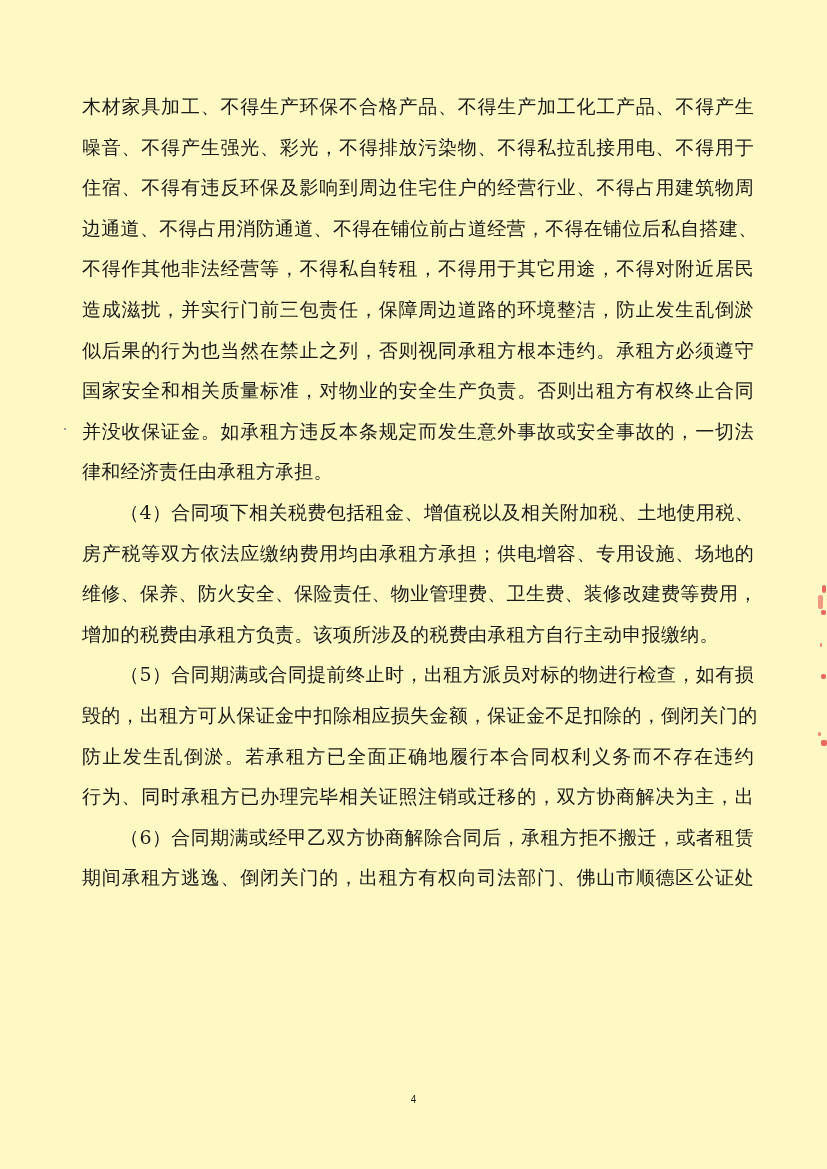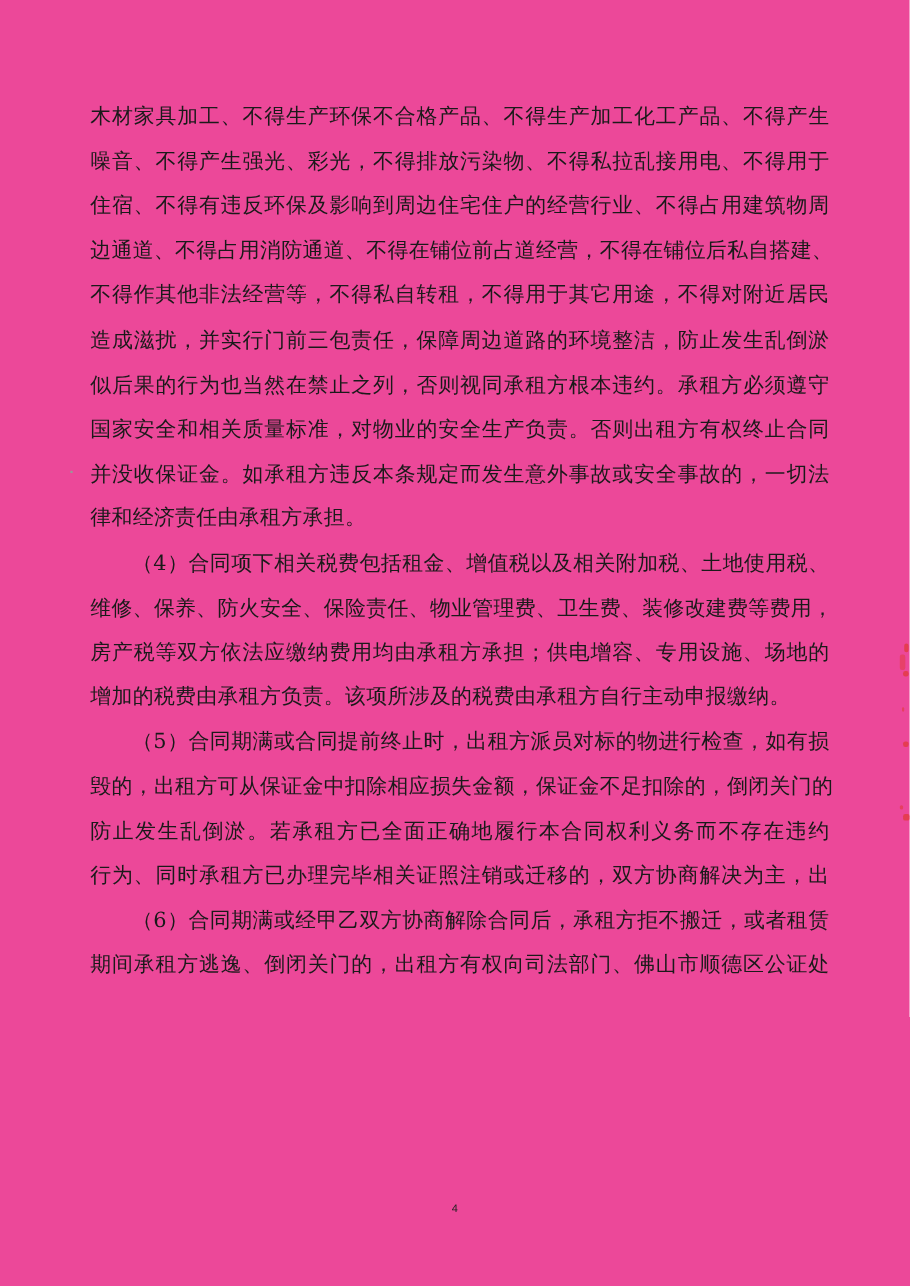--- a/index.html
+++ b/index.html
@@ -4,7 +4,7 @@
 <style>
   html, body { margin: 0; padding: 0; background: #ffffff; }
   body { width: 827px; height: 1169px; position: relative; overflow: hidden; }
-  .page { position: absolute; left: 0; top: 0; width: 827px; height: 1169px; background: #ec4899; }
+  .page { position: absolute; left: 0; top: 0; width: 827px; height: 1169px; background: #fef9c3; }
   .body-text {
     position: absolute; left: 82px; top: 86px; width: 672px;
     font-family: "DejaVu Serif", "Liberation Serif", serif;

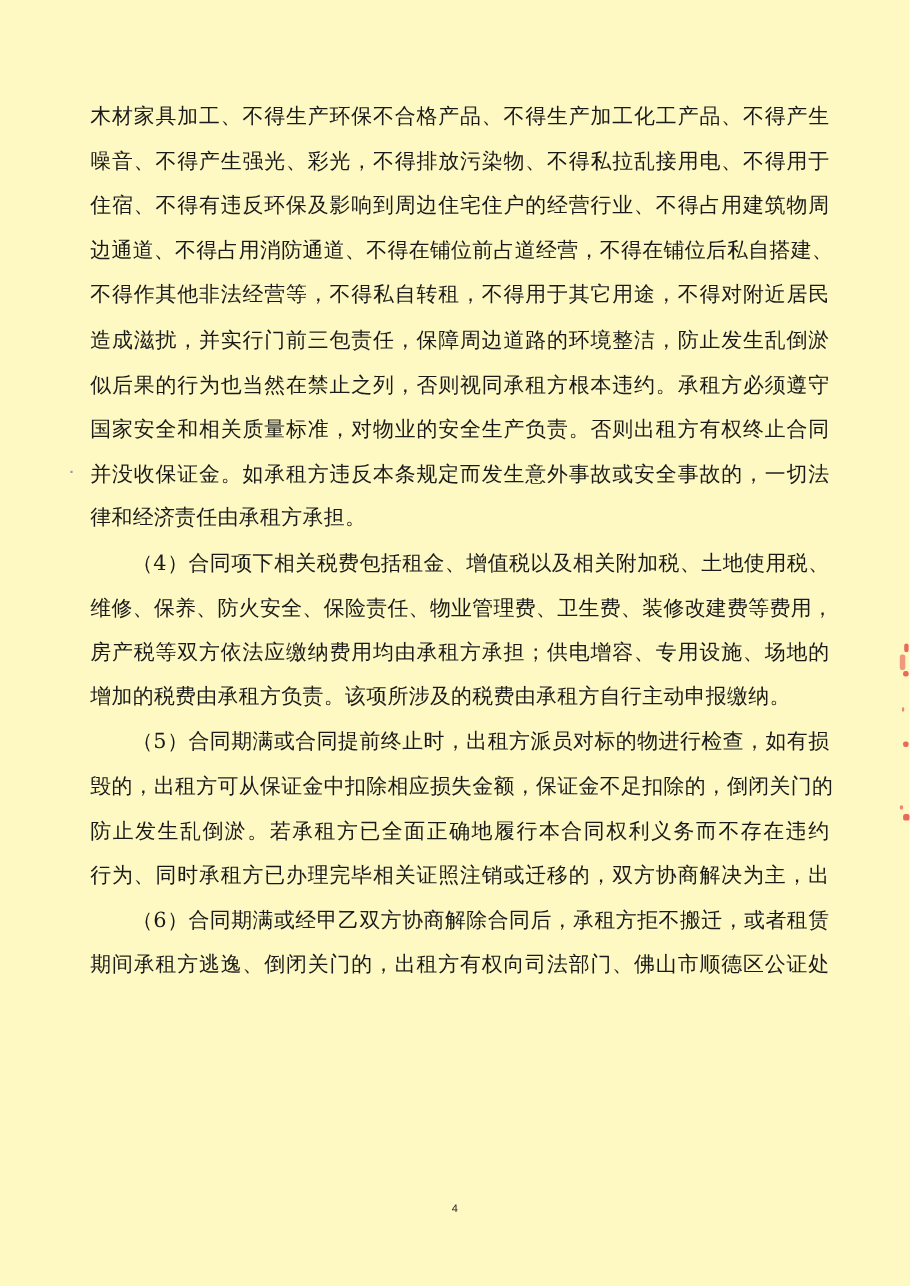--- a/index.html
+++ b/index.html
@@ -12,7 +12,7 @@
   }
   .para { margin: 0; text-align: justify; text-align-last: left; }
   .line { display: block; white-space: nowrap; text-align: justify; text-align-last: justify; letter-spacing: 0.3px; }
-  .line.last { text-align-last: left; font-family: Liberation Mono, monospace; }
+  .line.last { text-align-last: left; }
   .page-number {
     position: absolute; left: 0; width: 827px; top: 1094px; text-align: center;
     font-family: "Liberation Sans", sans-serif; font-size: 10px; color: #222;

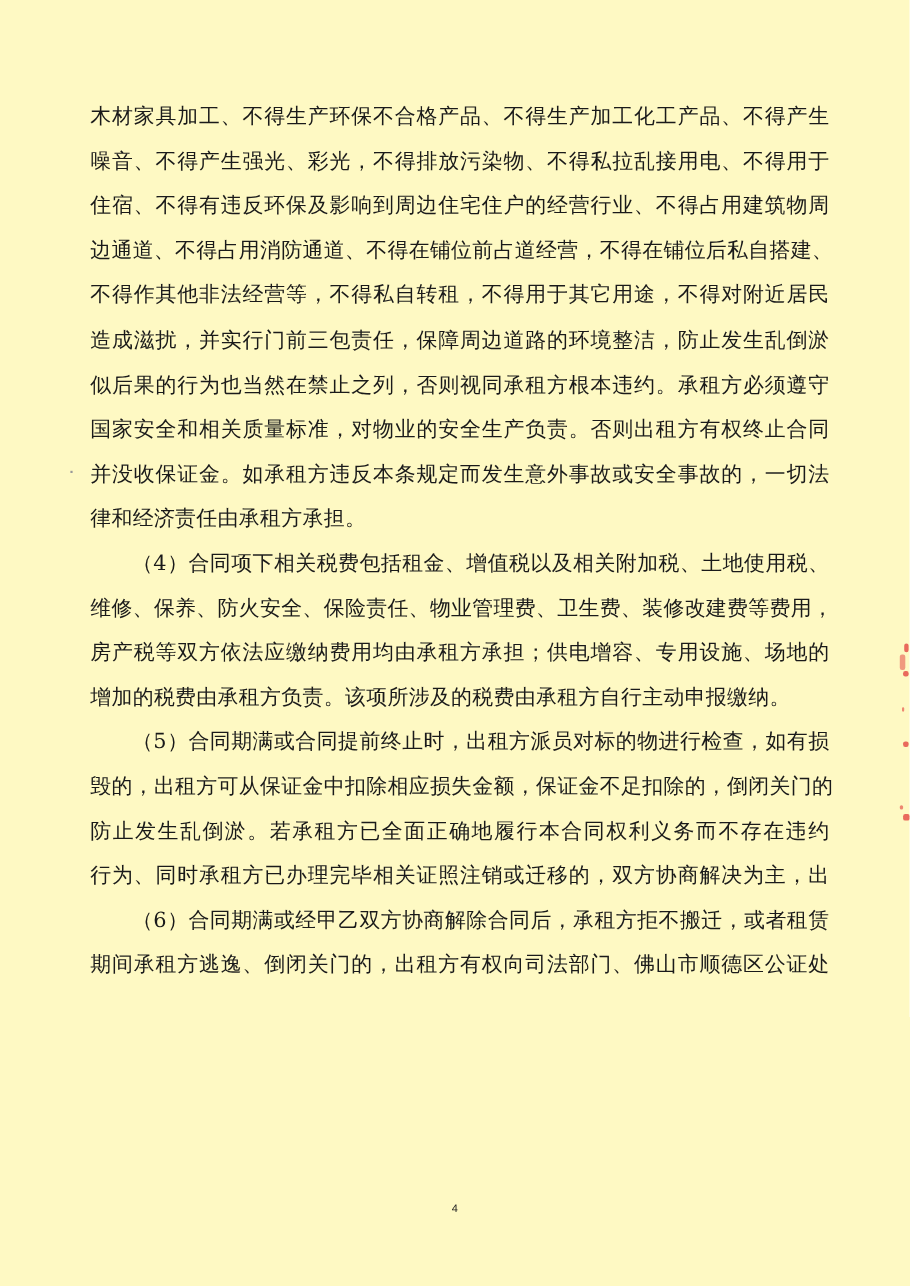--- a/index.html
+++ b/index.html
@@ -43,8 +43,8 @@
 
     <div class="para">
       <span class="line" style="padding-left:38px">（4）合同项下相关税费包括租金、增值税以及相关附加税、土地使用税、</span>
+      <span class="line">房产税等双方依法应缴纳费用均由承租方承担；供电增容、专用设施、场地的</span>
       <span class="line">维修、保养、防火安全、保险责任、物业管理费、卫生费、装修改建费等费用，</span>
-      <span class="line">房产税等双方依法应缴纳费用均由承租方承担；供电增容、专用设施、场地的</span>
       <span class="line last">增加的税费由承租方负责。该项所涉及的税费由承租方自行主动申报缴纳。</span>
     </div>
 

